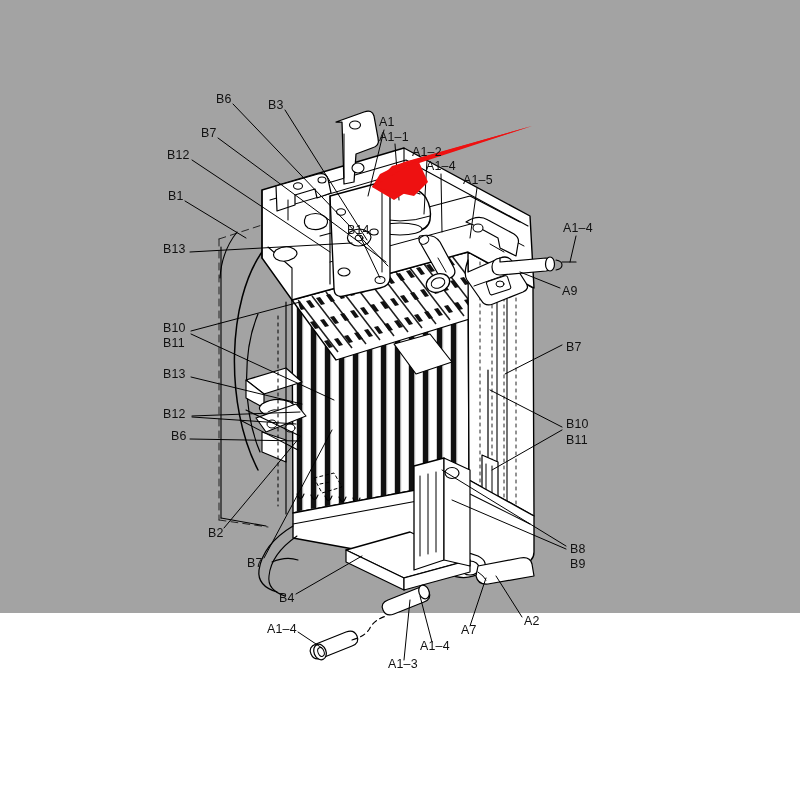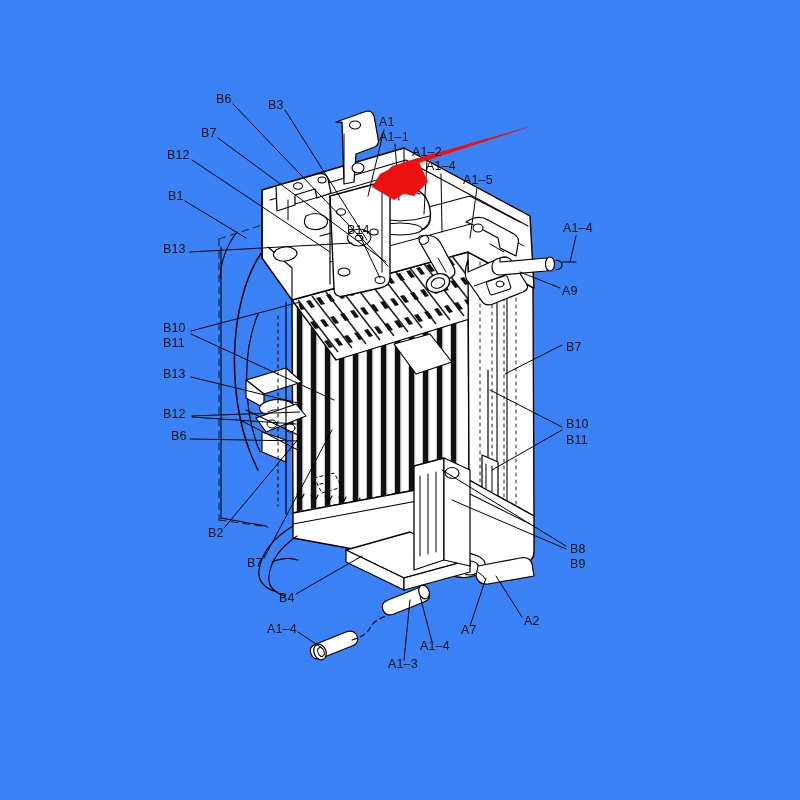--- a/index.html
+++ b/index.html
@@ -4,7 +4,7 @@
 <style>
   html,body{margin:0;padding:0;background:#fff;}
   body{width:800px;height:800px;font-family:"Liberation Sans","DejaVu Sans",sans-serif;overflow:hidden;}
-  #stage{position:relative;width:800px;height:800px;background:#3b82f6;}
+  #stage{position:relative;width:800px;height:613px;background:#a3a3a3;}
   #stage svg{position:absolute;left:0;top:0;}
   .lbl{
     position:absolute;

